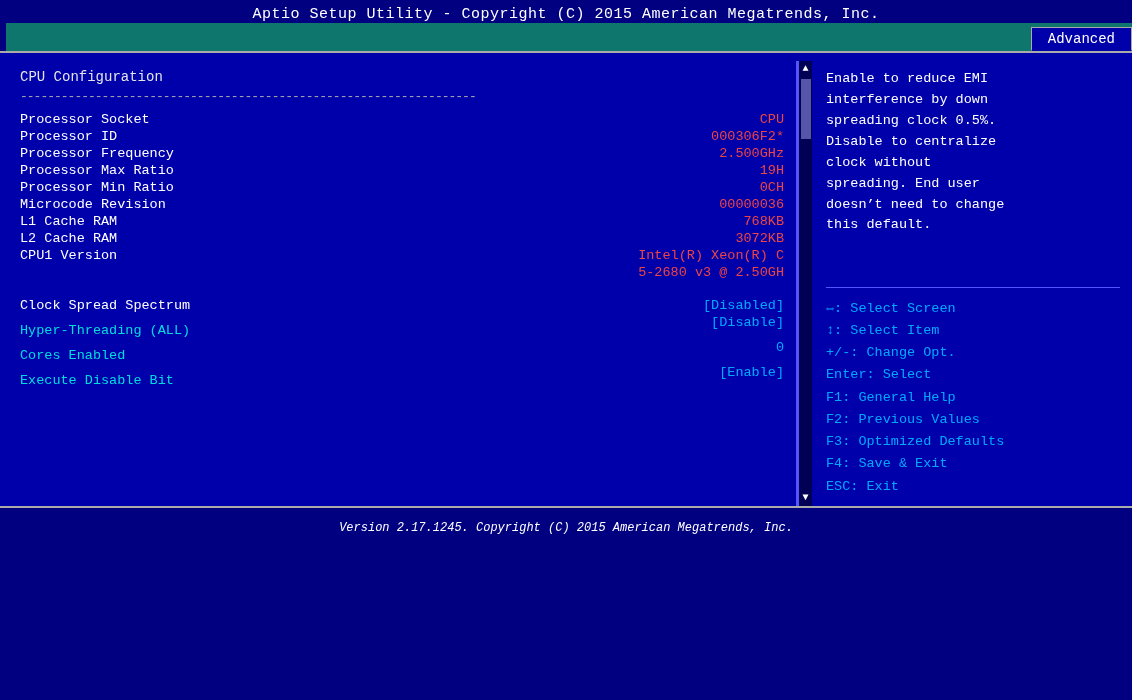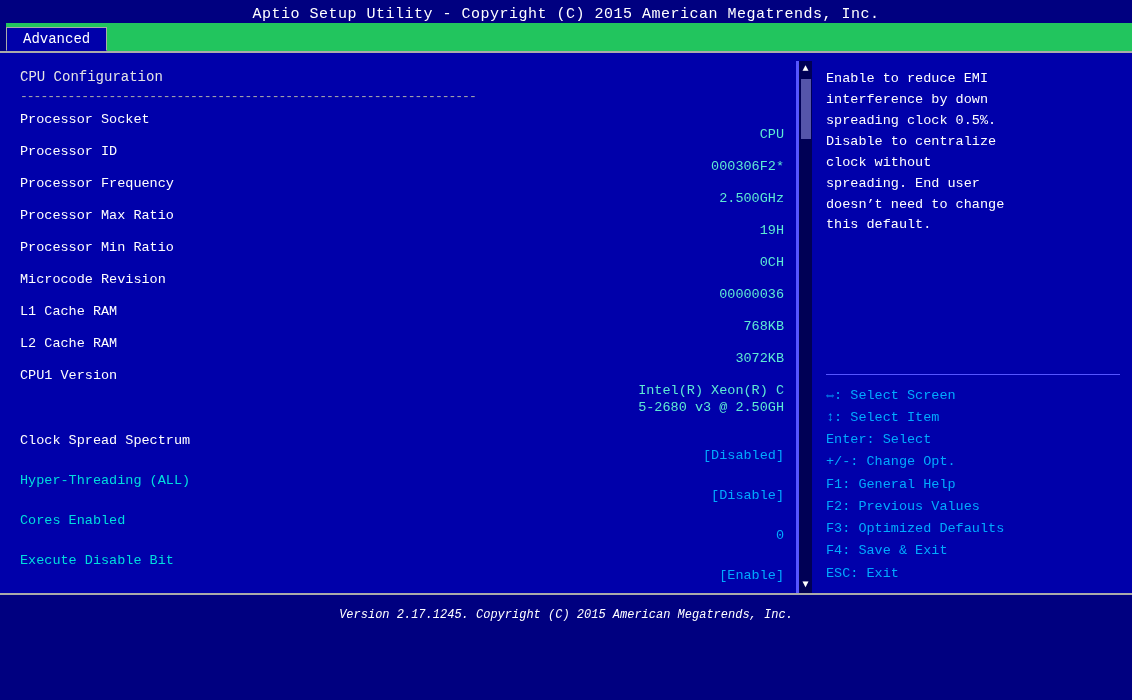--- a/index.html
+++ b/index.html
@@ -31,9 +31,9 @@
 
     
     .tab-row {
-      background: #22c55e;
-      display: flex;
-      justify-content: flex-start;
+      background: #0f766e;
+      display: flex;
+      justify-content: flex-end;
       padding: 4px 0 0 0;
       margin-left: 6px;
     }

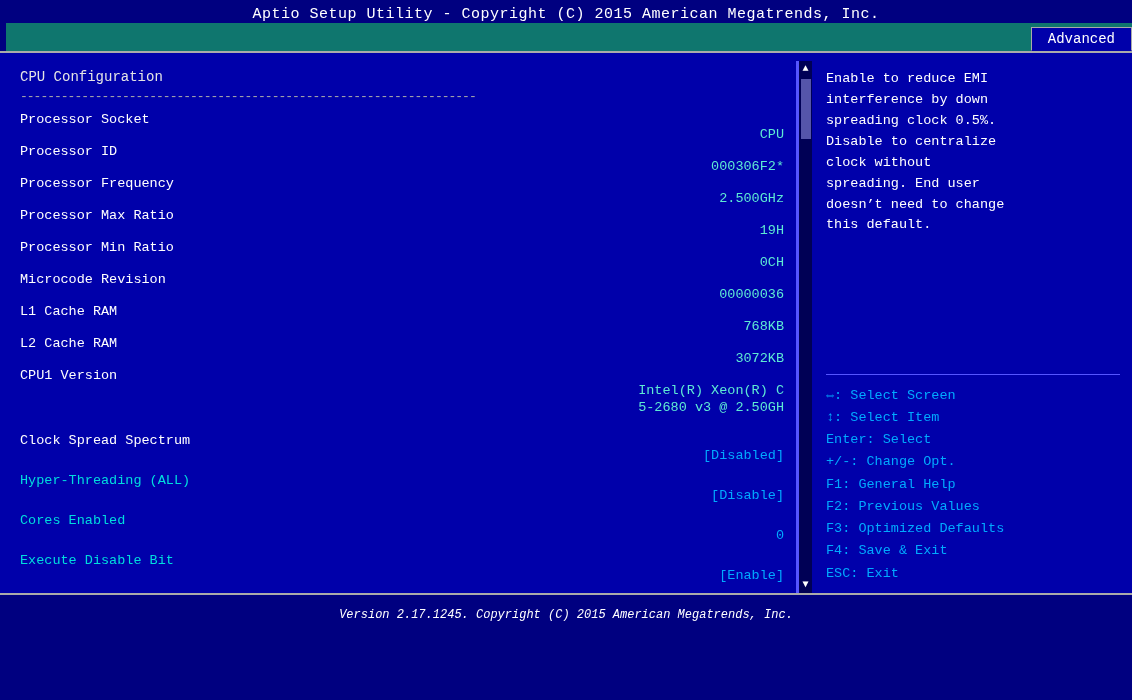--- a/index.html
+++ b/index.html
@@ -89,7 +89,6 @@
       justify-content: space-between;
       margin-bottom: 2px;
       font-size: 13.5px;
-      flex-direction: column;
     }
 
     .config-row .label {

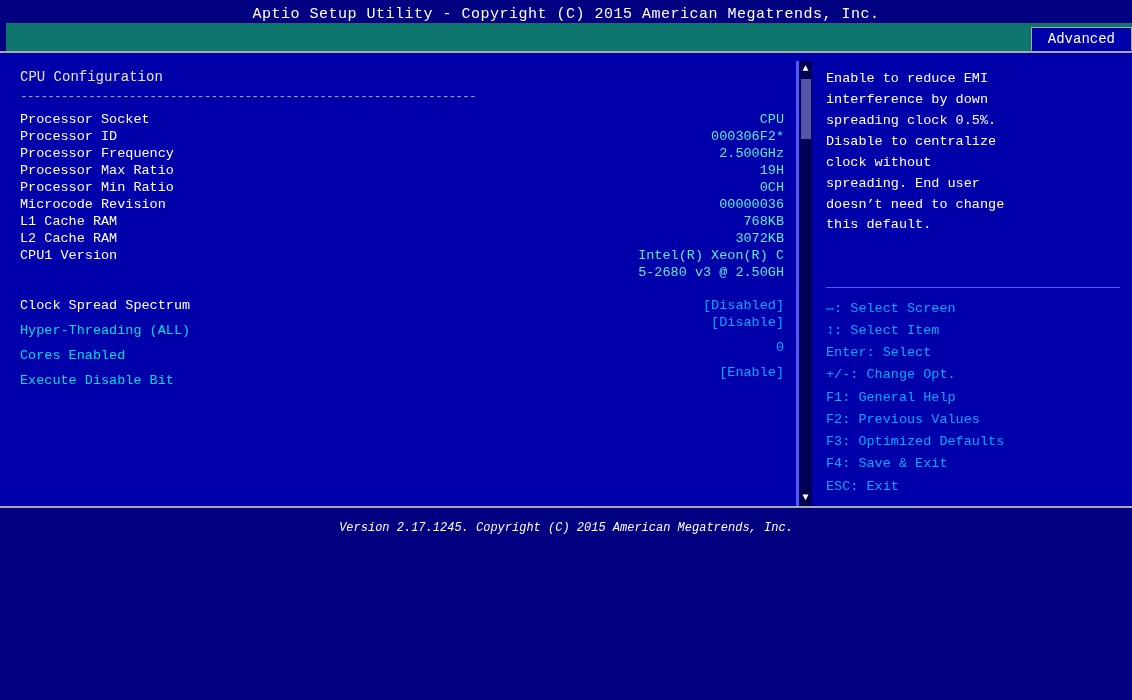--- a/index.html
+++ b/index.html
@@ -97,7 +97,7 @@
     }
 
     .config-row .value {
-      color: #5eead4;
+      color: #ef4444;
       text-align: right;
       min-width: 200px;
     }

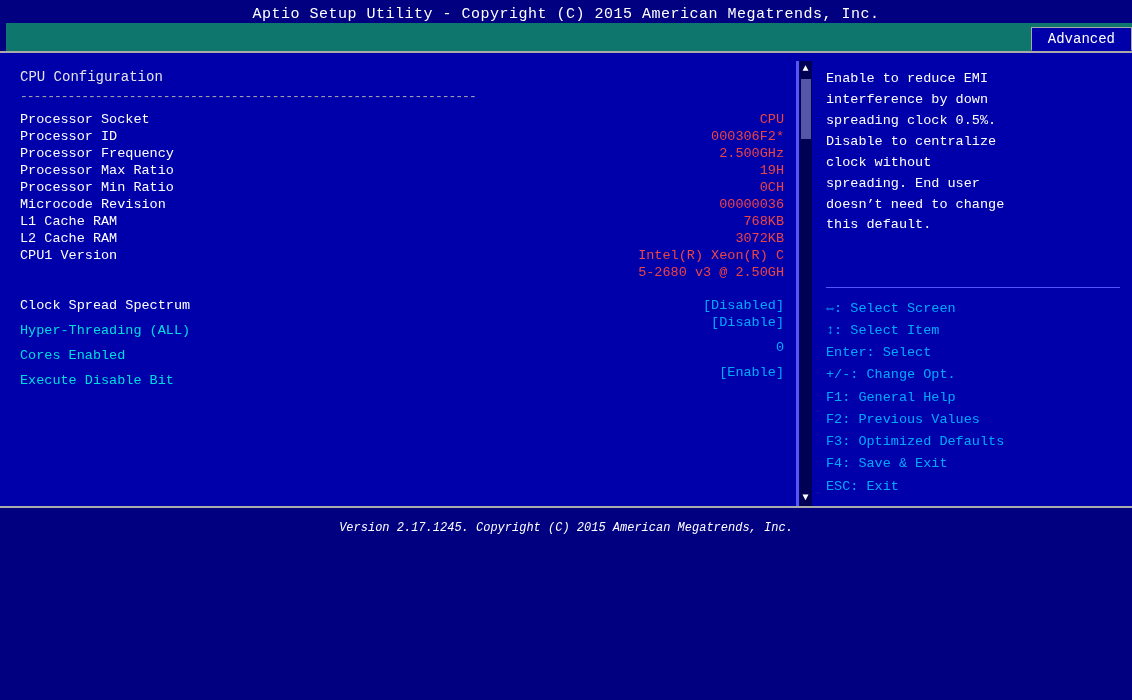--- a/index.html
+++ b/index.html
@@ -299,8 +299,8 @@
         <div class="key-help">
           <div>⇔: Select Screen</div>
           <div>↕: Select Item</div>
+          <div>+/-: Change Opt.</div>
           <div>Enter: Select</div>
-          <div>+/-: Change Opt.</div>
           <div>F1: General Help</div>
           <div>F2: Previous Values</div>
           <div>F3: Optimized Defaults</div>

